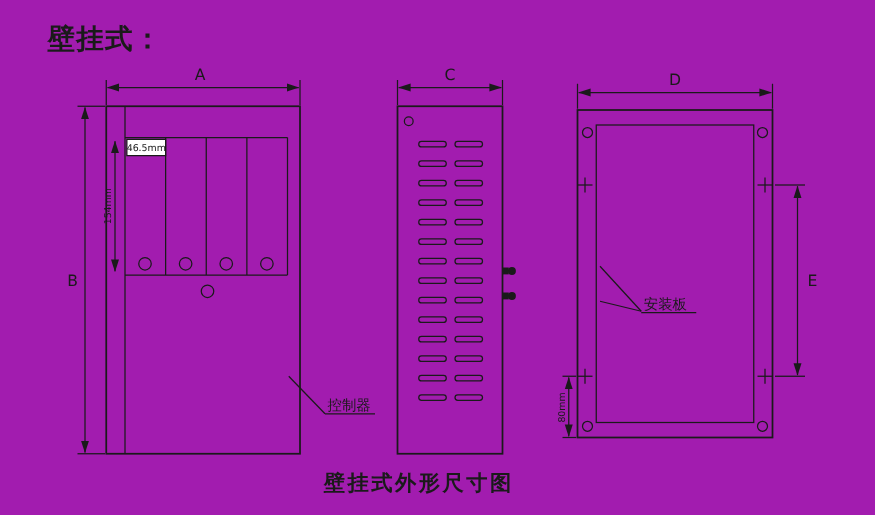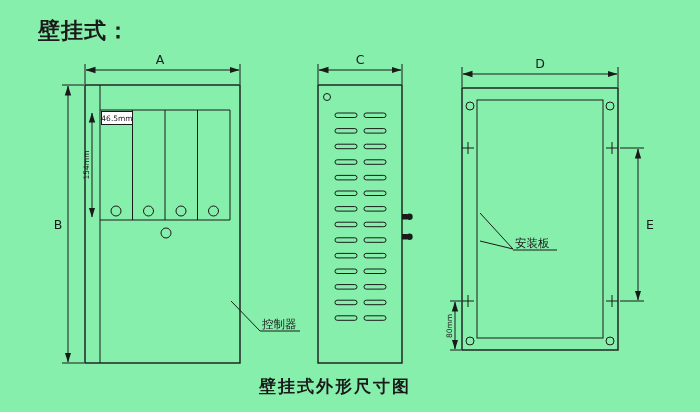--- a/index.html
+++ b/index.html
@@ -3,7 +3,7 @@
 <meta charset="utf-8">
 <style>
   html,body{margin:0;padding:0;background:#ffffff;}
-  .page{width:700px;height:412px;position:relative;background:#86efac;overflow:hidden;
+  .page{width:700px;height:412px;position:relative;background:#a21caf;overflow:hidden;
         font-family:"DejaVu Sans","Liberation Sans",sans-serif;}
   svg{display:block;}
   

